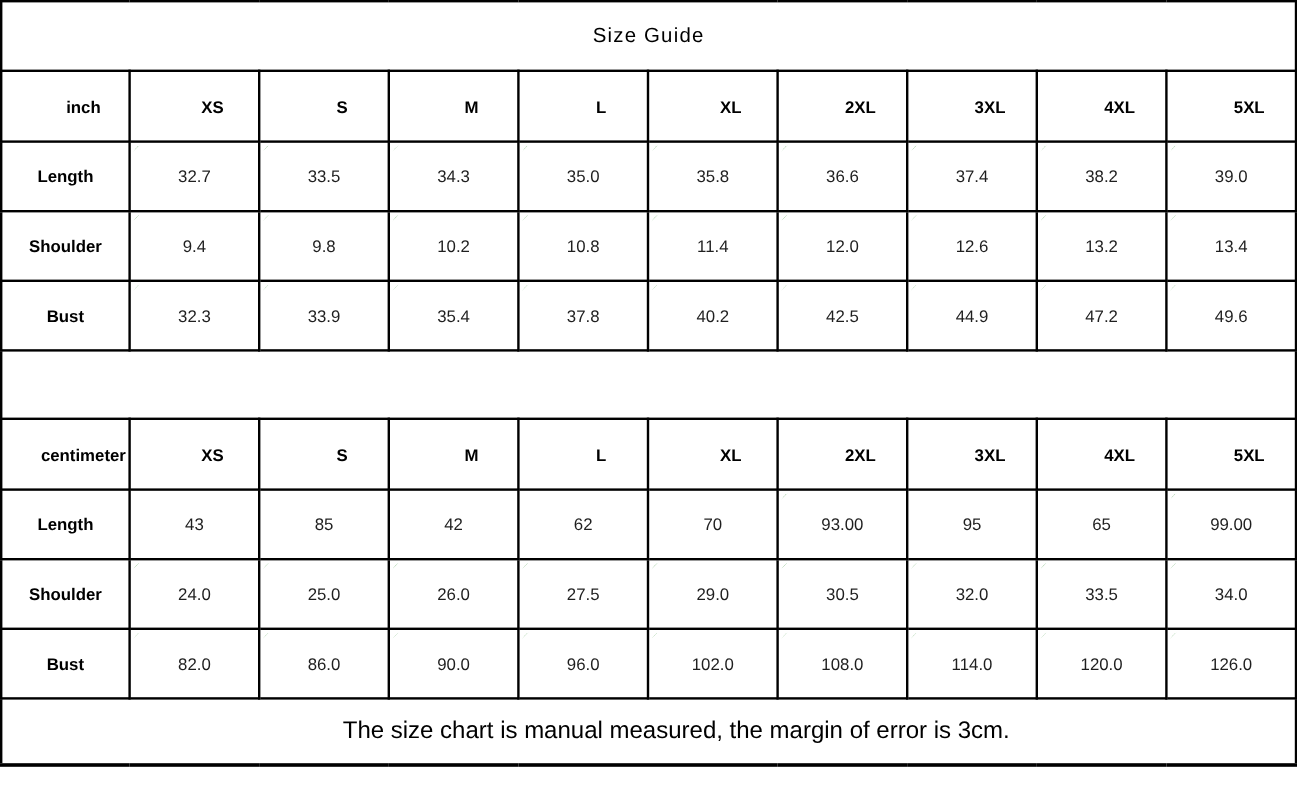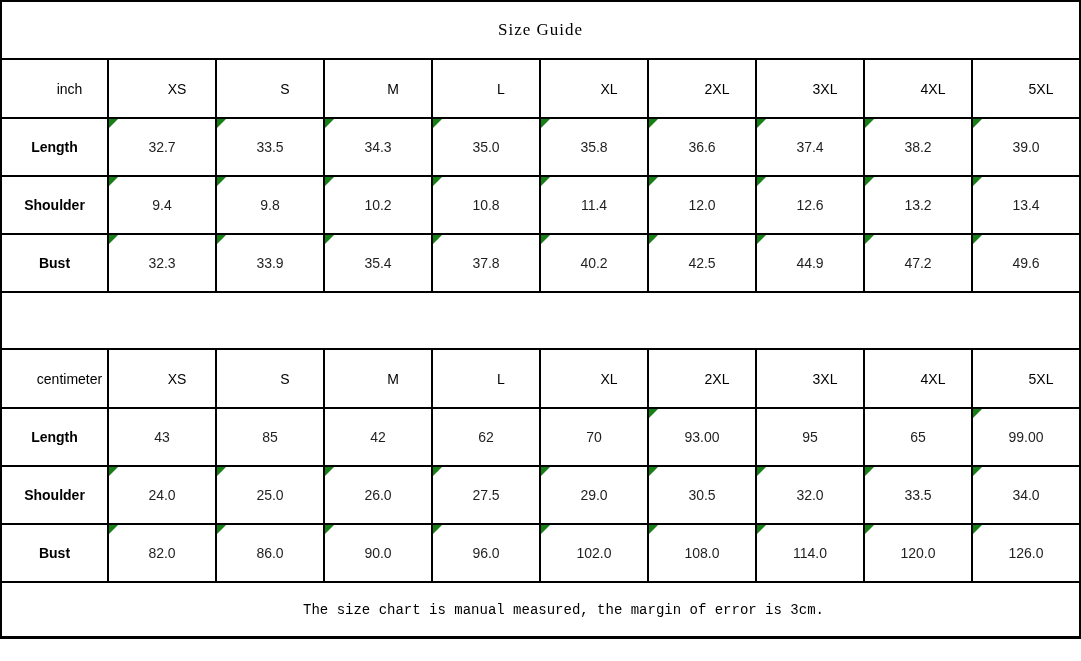--- a/index.html
+++ b/index.html
@@ -27,7 +27,7 @@
   }
   tr.title-row td {
     height: 56px;
-    font-family: Liberation Serif, serif;
+    font-family: Liberation Sans, sans-serif;
     font-size: 17px;
     font-weight: normal;
     letter-spacing: 1px;

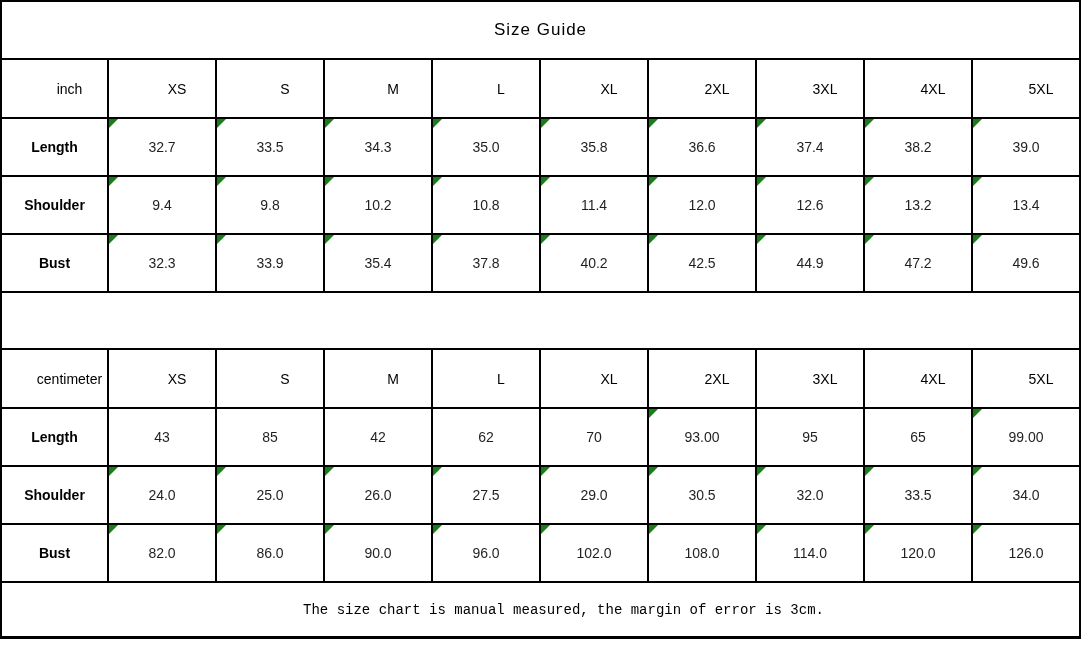--- a/index.html
+++ b/index.html
@@ -35,7 +35,7 @@
   tr.header-row th {
     height: 57px;
     font-size: 14px;
-    font-weight: normal;
+    font-weight: bold;
     padding-left: 30px;
   }
   tr.data-row td {

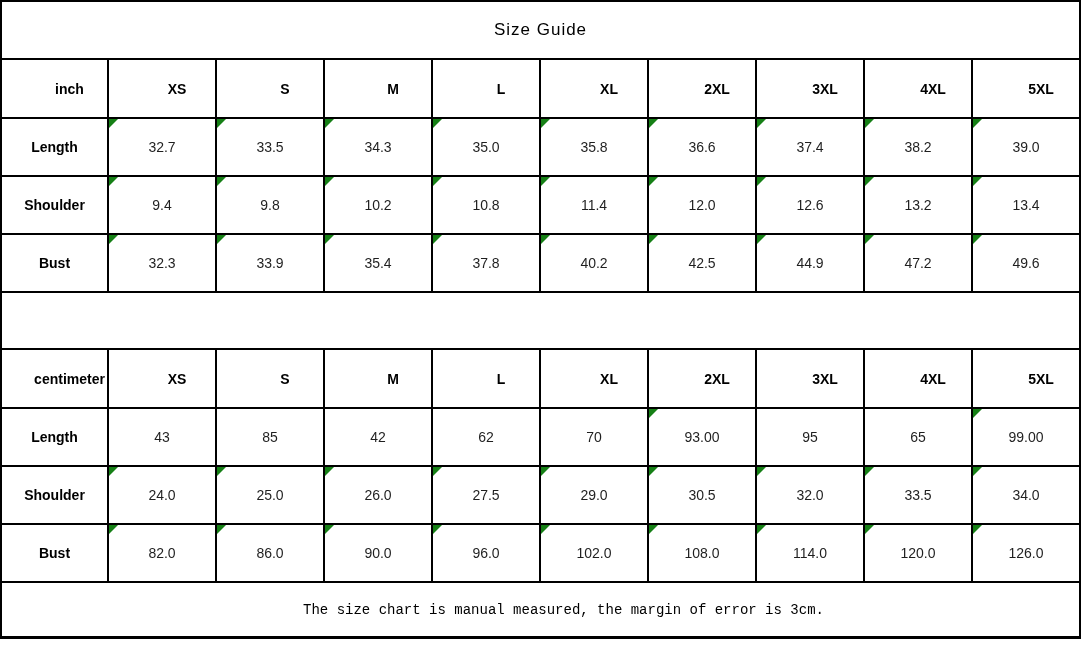--- a/index.html
+++ b/index.html
@@ -43,6 +43,7 @@
     font-size: 14px;
     color: #1f1f1f;
     position: relative;
+    border-radius: 14px;
   }
   tr.data-row td.row-label {
     font-weight: bold;

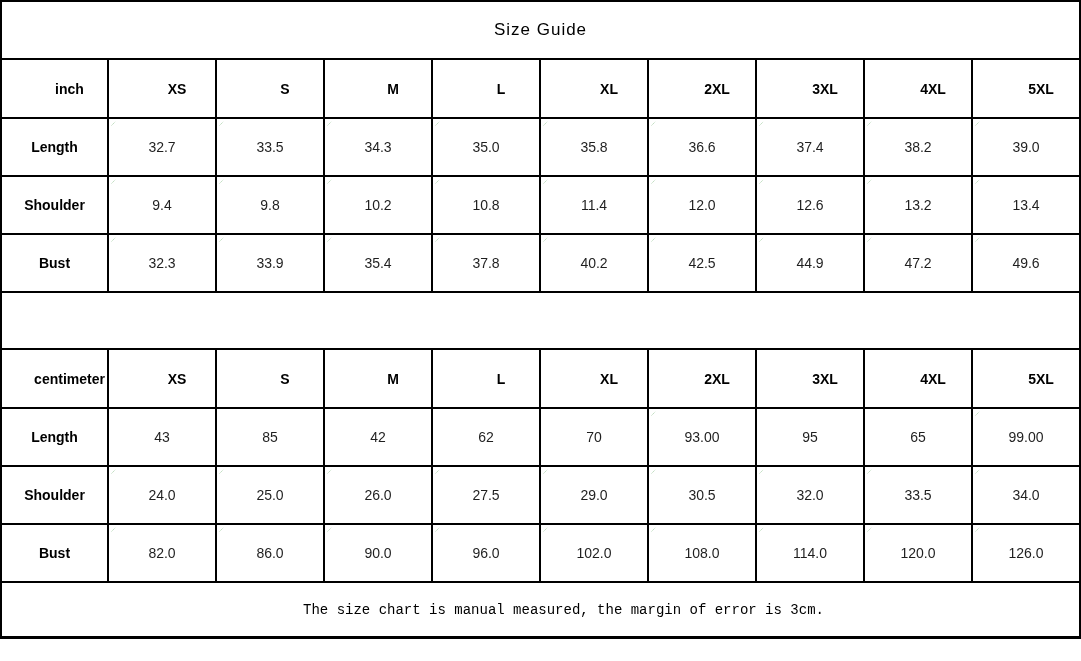--- a/index.html
+++ b/index.html
@@ -54,8 +54,8 @@
   }
   tr.footer-row td {
     height: 53px;
-    font-family: Liberation Mono, monospace;
-    font-size: 14px;
+    font-family: Liberation Sans, sans-serif;
+    font-size: 20px;
     letter-spacing: 0px;
     padding-left: 46px;
   }

